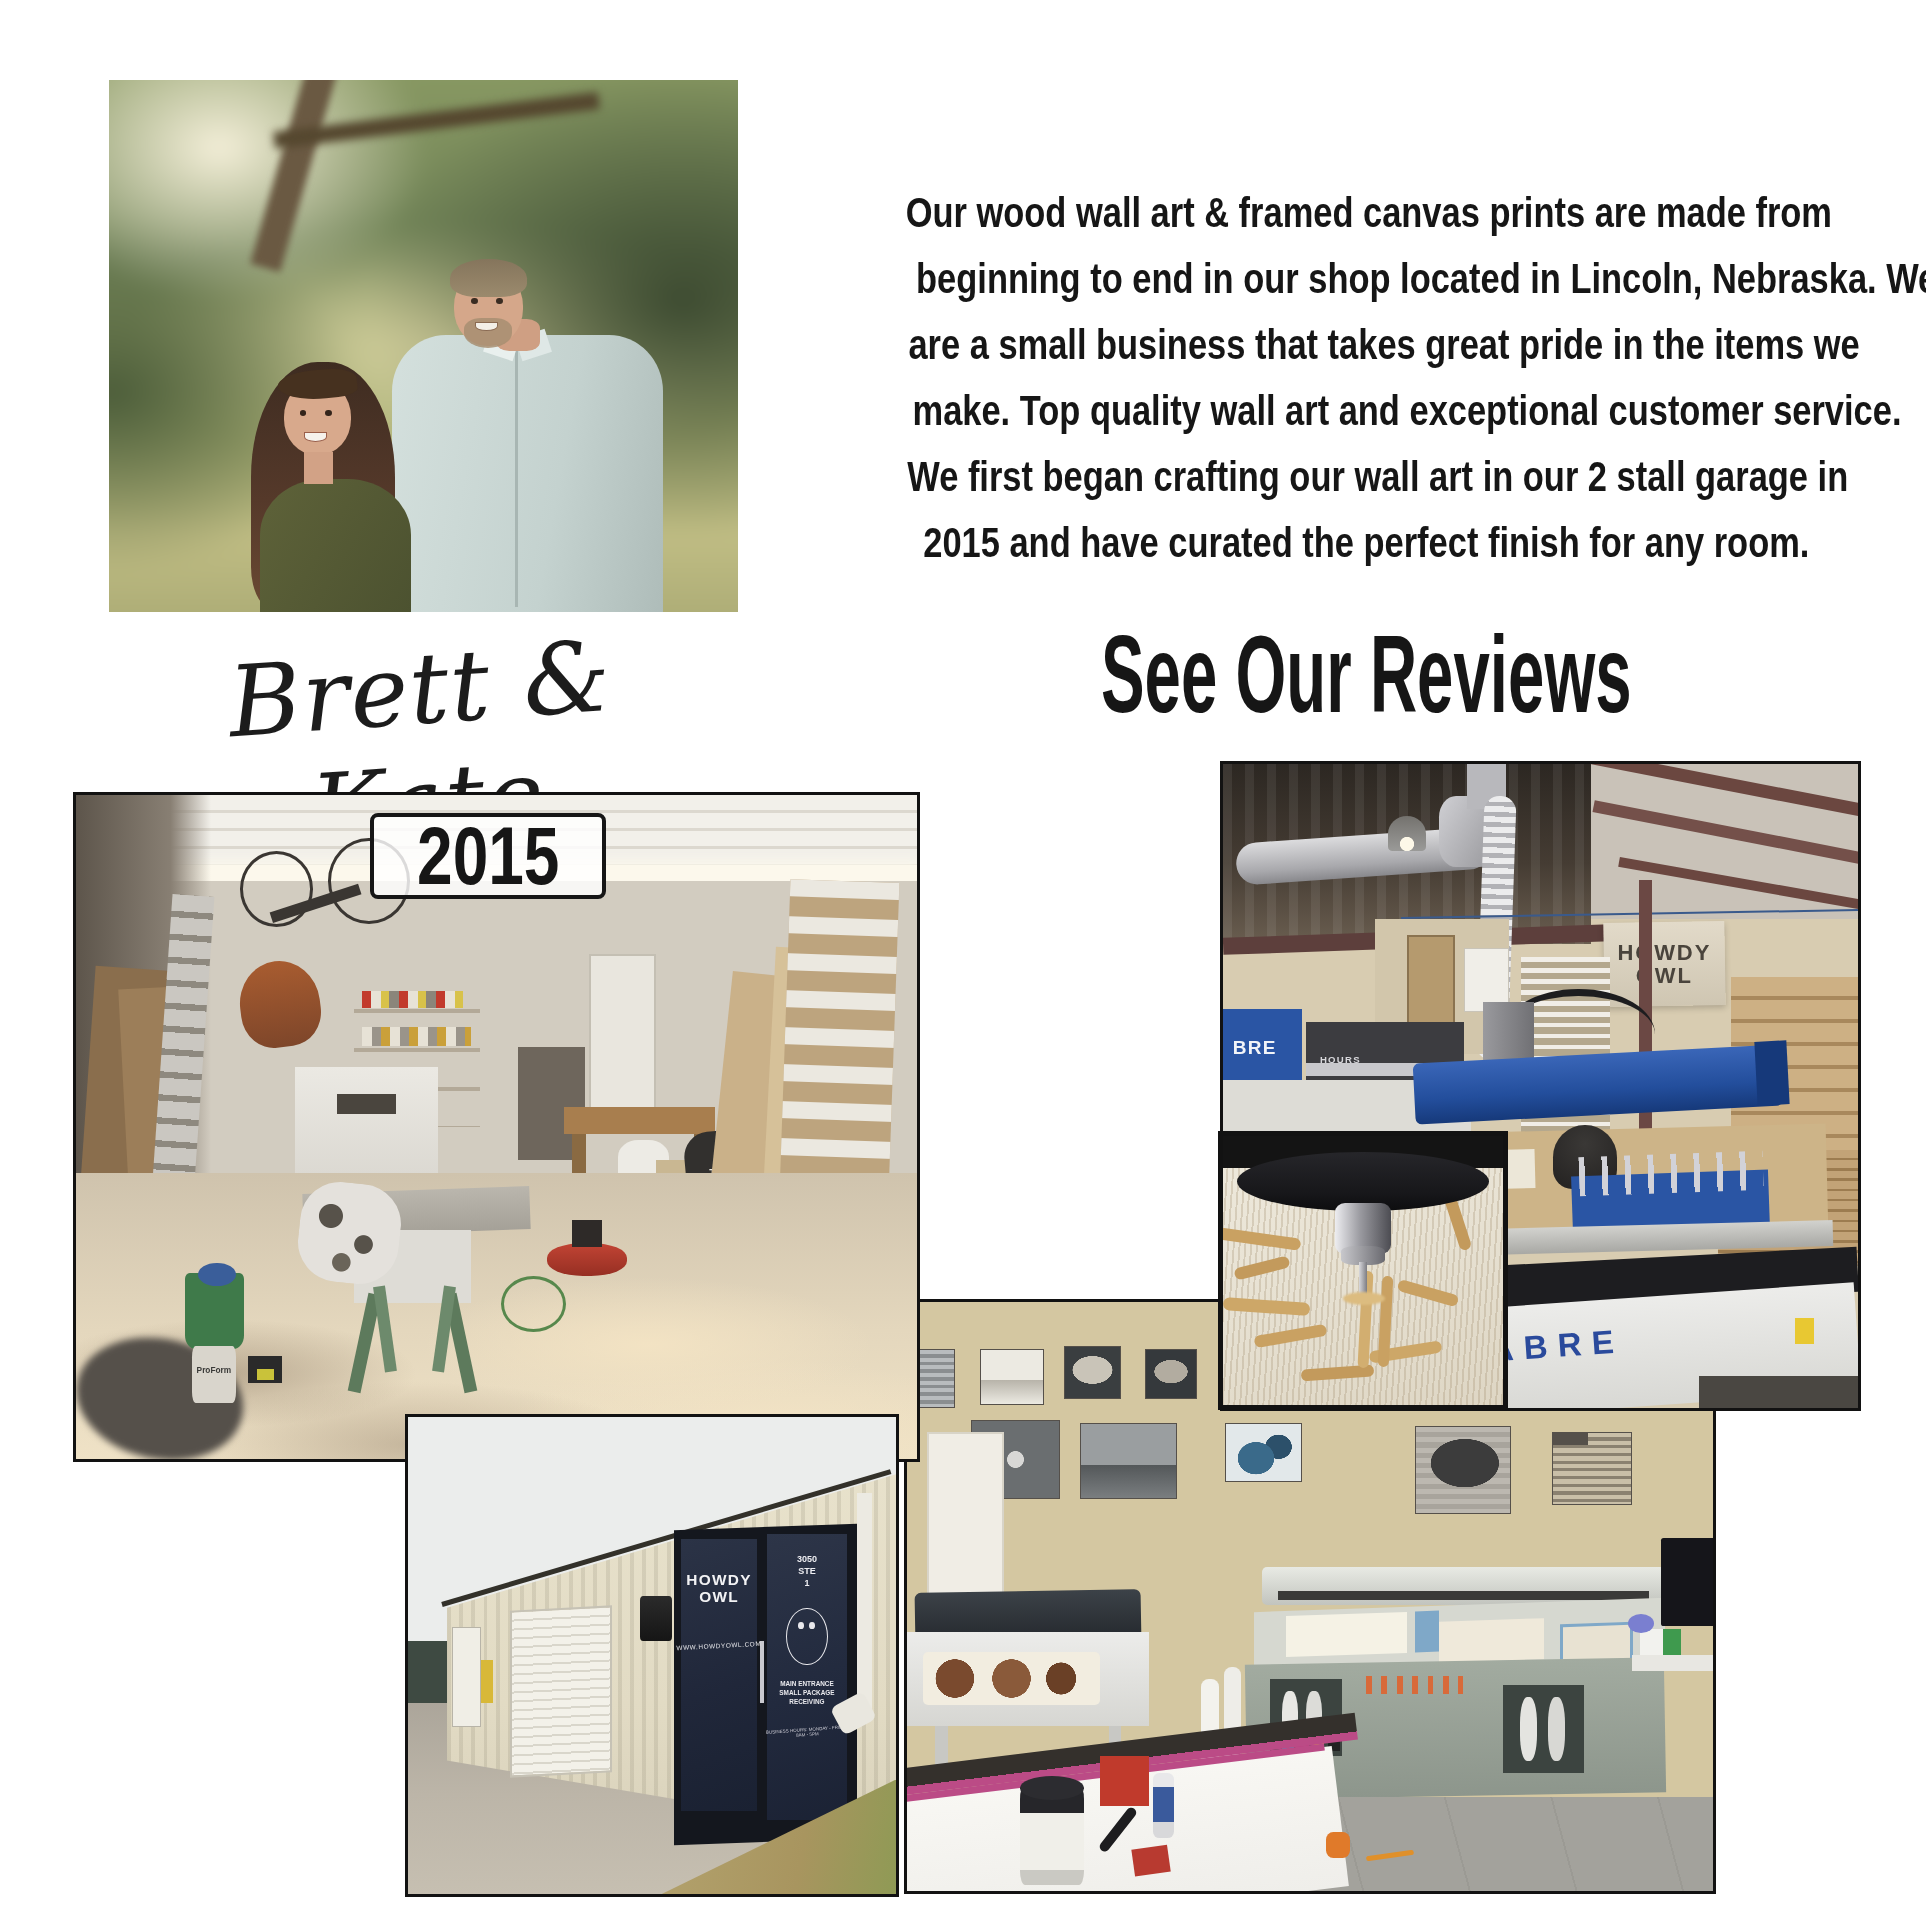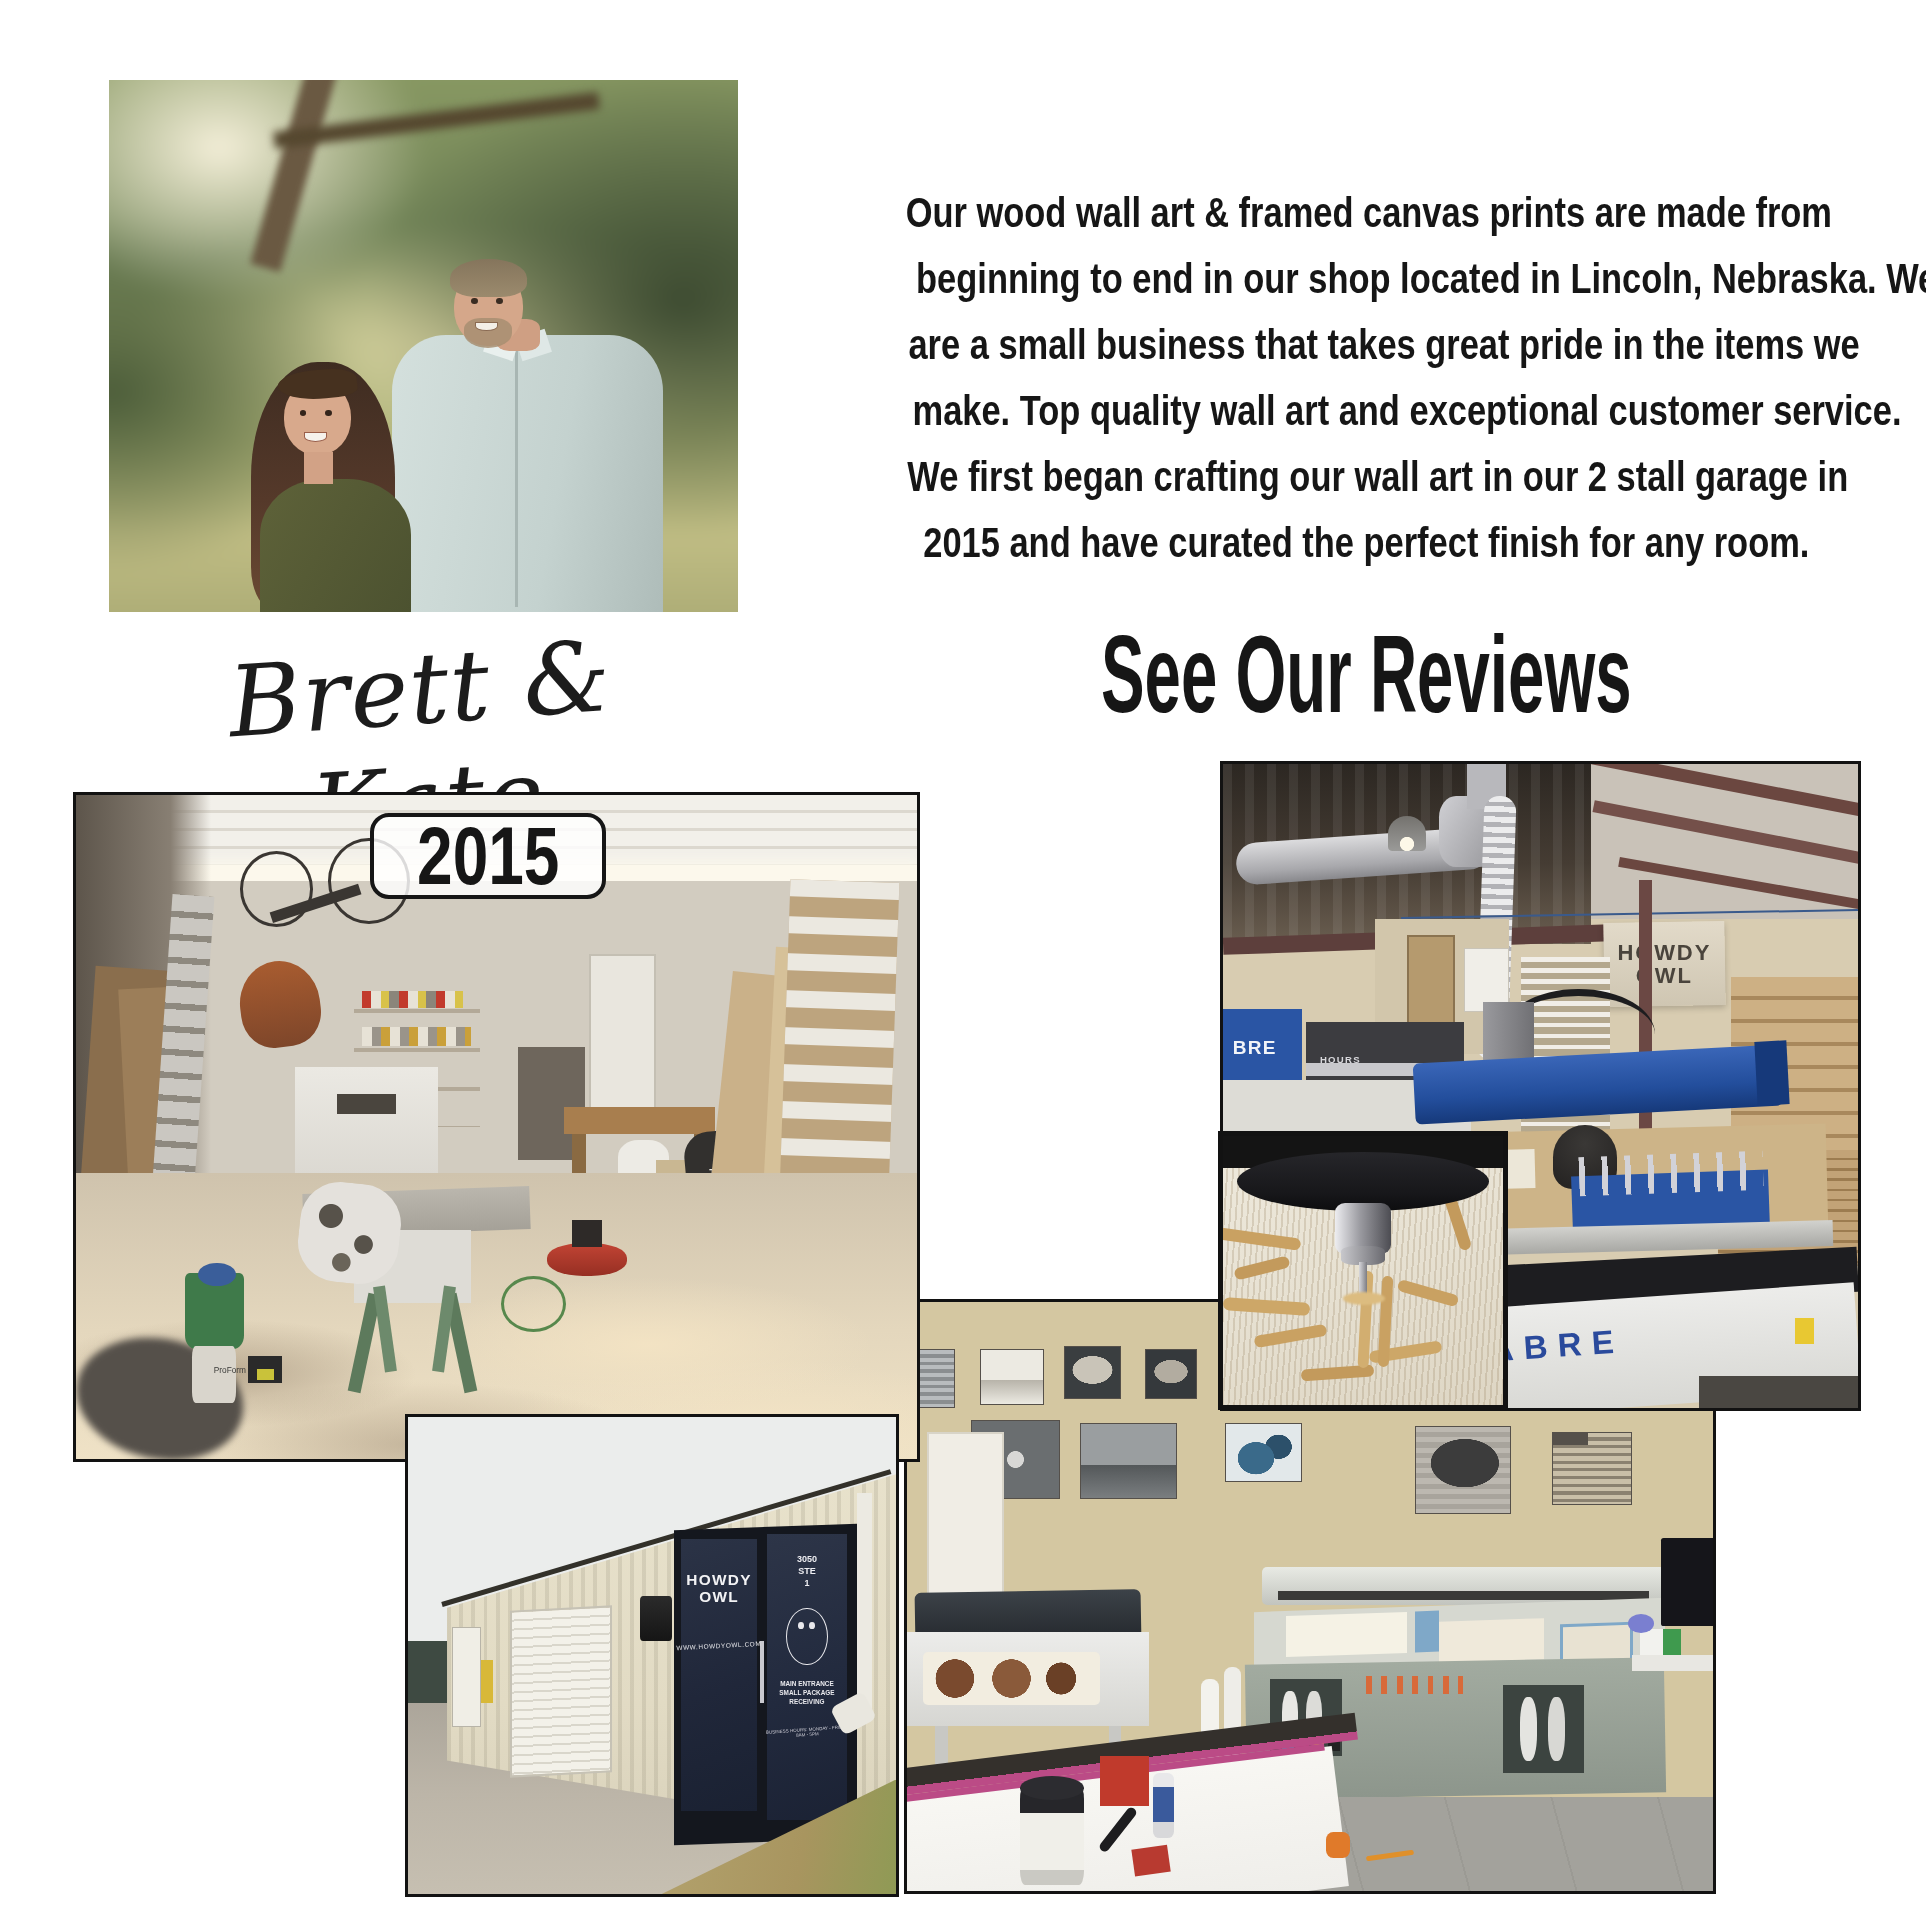--- a/index.html
+++ b/index.html
@@ -32,7 +32,7 @@
   .plabel{position:absolute;background:rgba(255,255,255,.82);border:4.5px solid #161616;
           display:flex;align-items:center;justify-content:center;z-index:9;
           font-weight:700;box-sizing:border-box;}
-  .lab2015{left:370px;top:813px;width:236px;height:86px;border-radius:19px;font-size:82px;}
+  .lab2015{left:370px;top:813px;width:236px;height:86px;border-radius:8px;font-size:82px;}
   .lab2015 .cx{transform:scaleX(.78);}
   .labtoday{left:1485px;top:747px;width:248px;height:103px;font-size:96px;}
   .labtoday .cx{transform:scaleX(.68);}

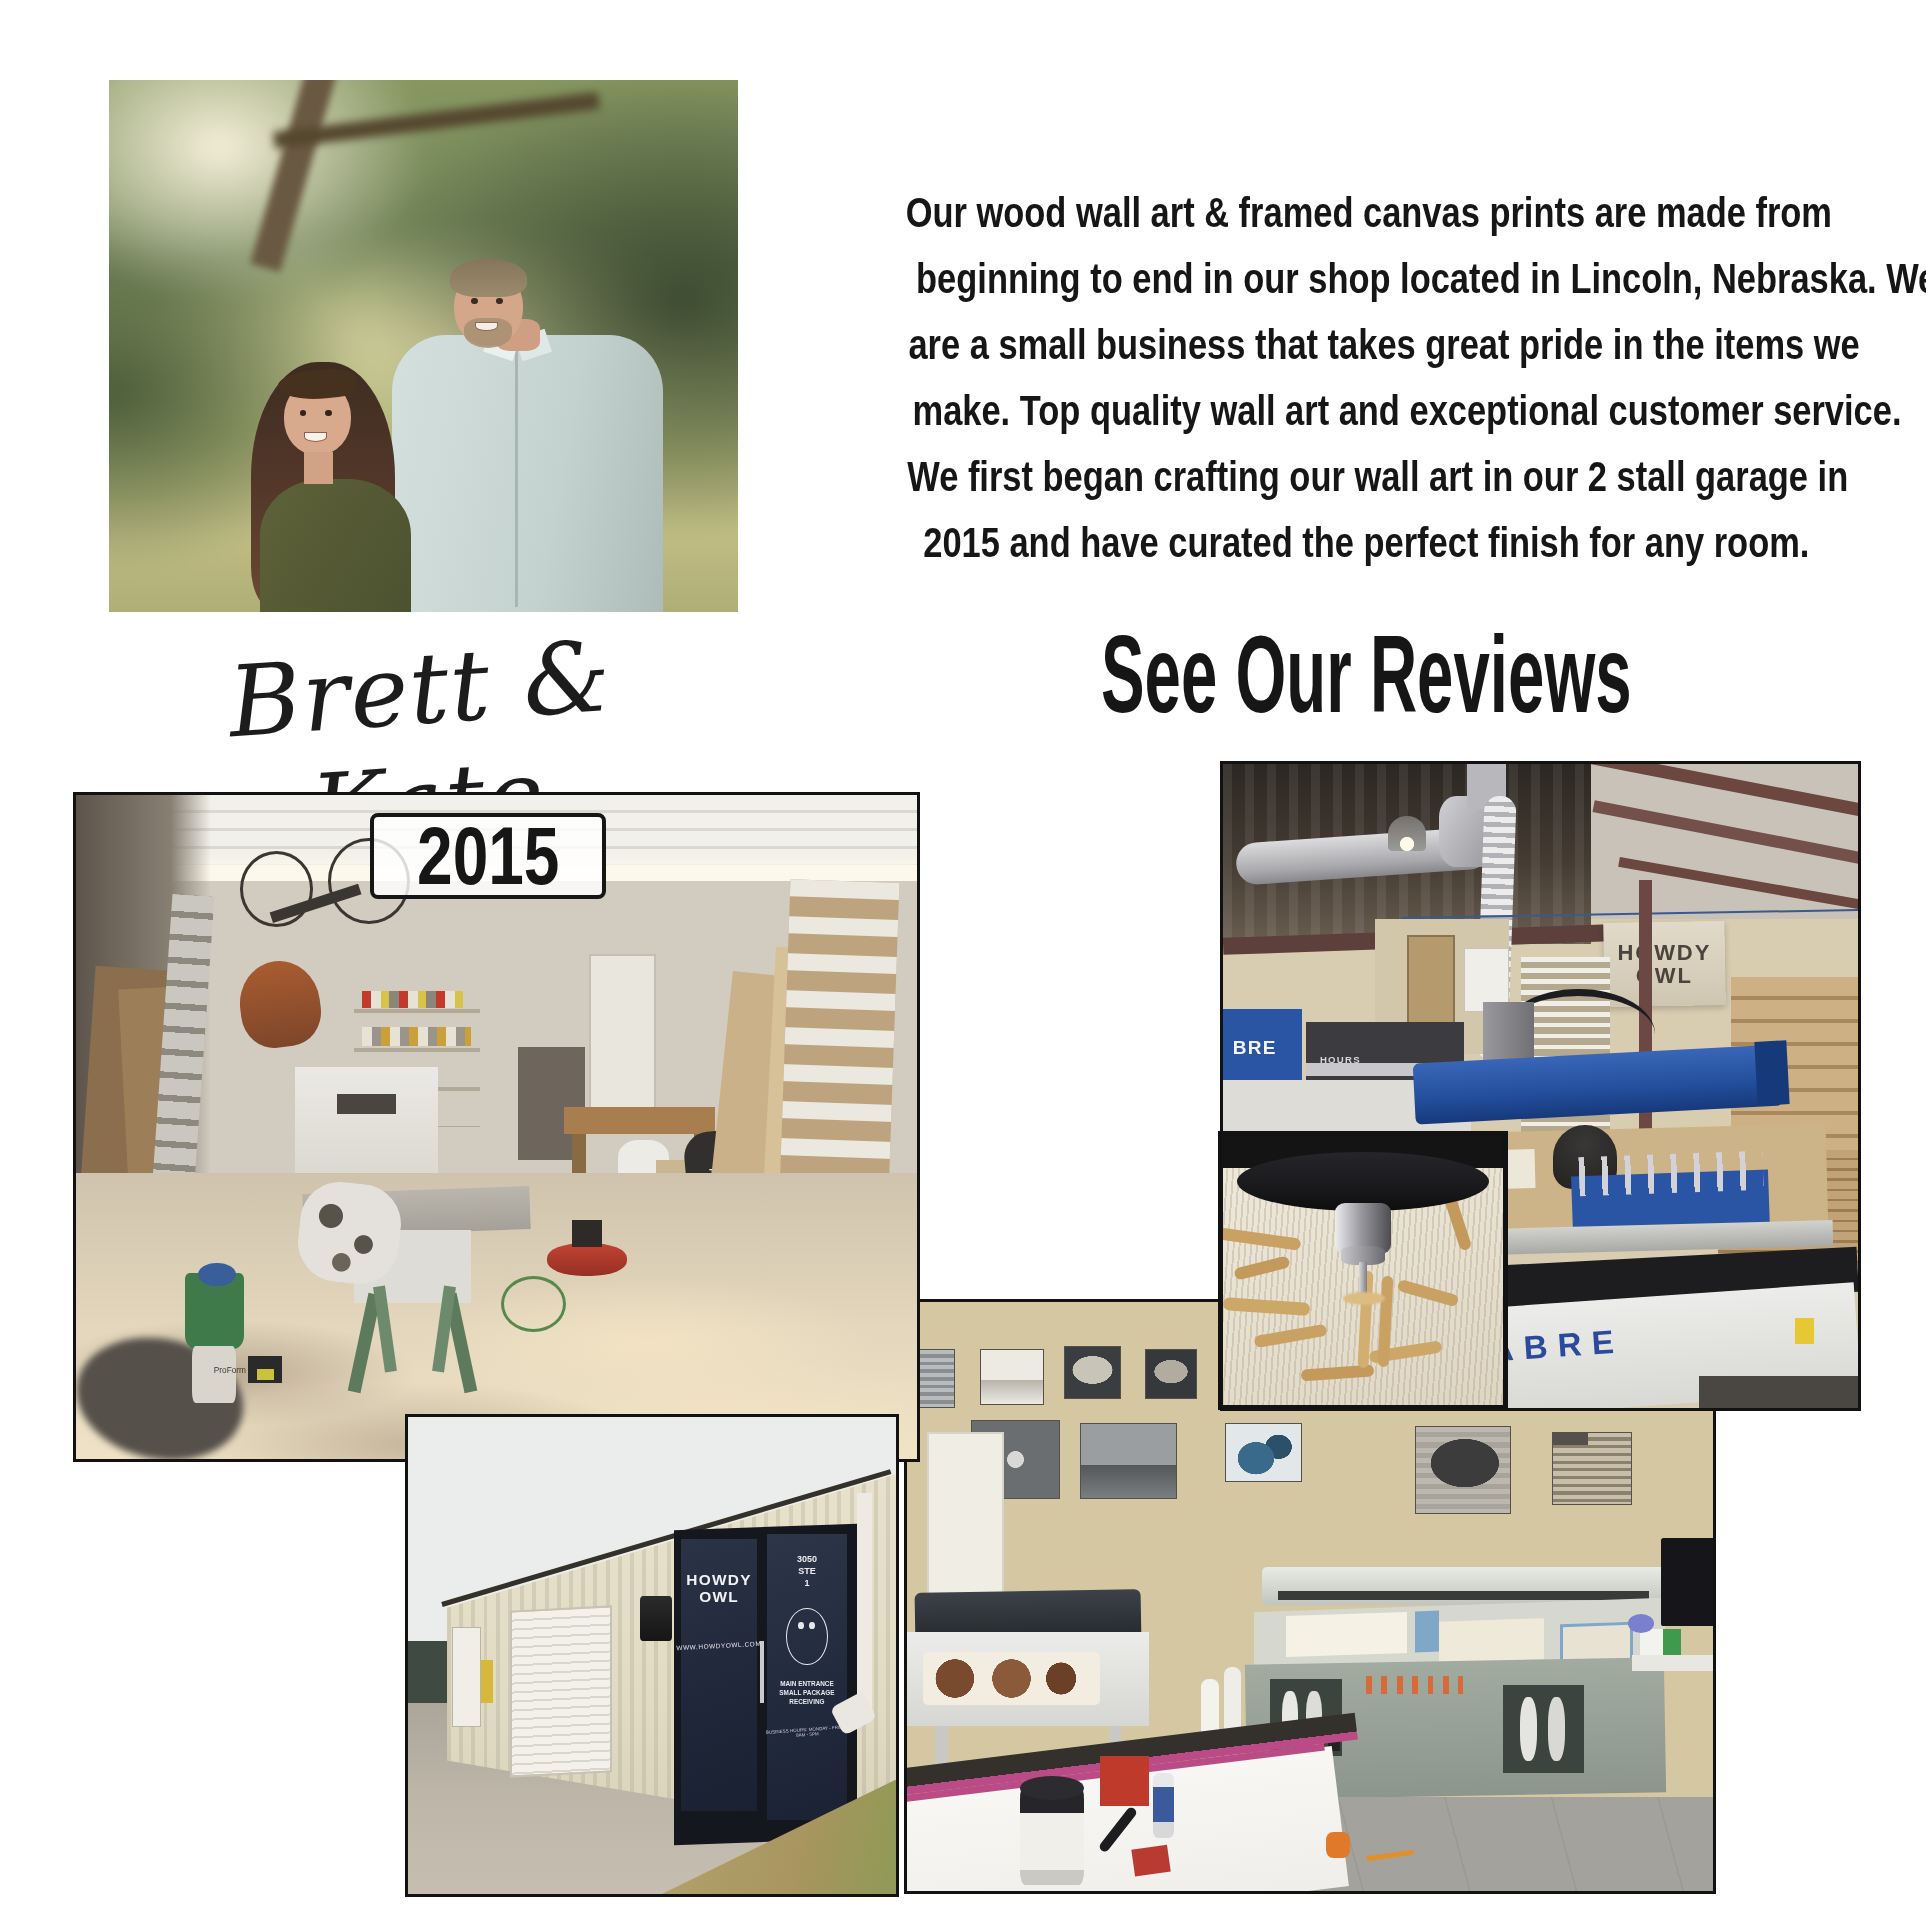--- a/index.html
+++ b/index.html
@@ -169,7 +169,7 @@
     <i style="left:13%;top:72%;width:7%;height:11.5%;background:#3f7a4a;border-radius:8% 8% 18% 18%;"></i>
     <i style="left:14.5%;top:70.5%;width:4.5%;height:3.5%;background:#3a5e9a;border-radius:50%;"></i>
     <i style="left:13.8%;top:83%;width:5.2%;height:8.5%;background:#d9d5cc;border-radius:8%/20%;"></i>
-    <span class="tx" style="left:13.8%;top:85%;width:5.2%;height:3.5%;font-size:8.3px;font-weight:400;color:#3a3a38;margin-left:16px;">
+    <span class="tx" style="left:13.8%;top:85%;width:5.2%;height:3.5%;font-size:8.3px;font-weight:700;color:#3a3a38;">
         <span>ProForm</span>
       </span>
     <i style="left:20.5%;top:84.5%;width:4%;height:4%;background:#2a2a2a;"></i>

